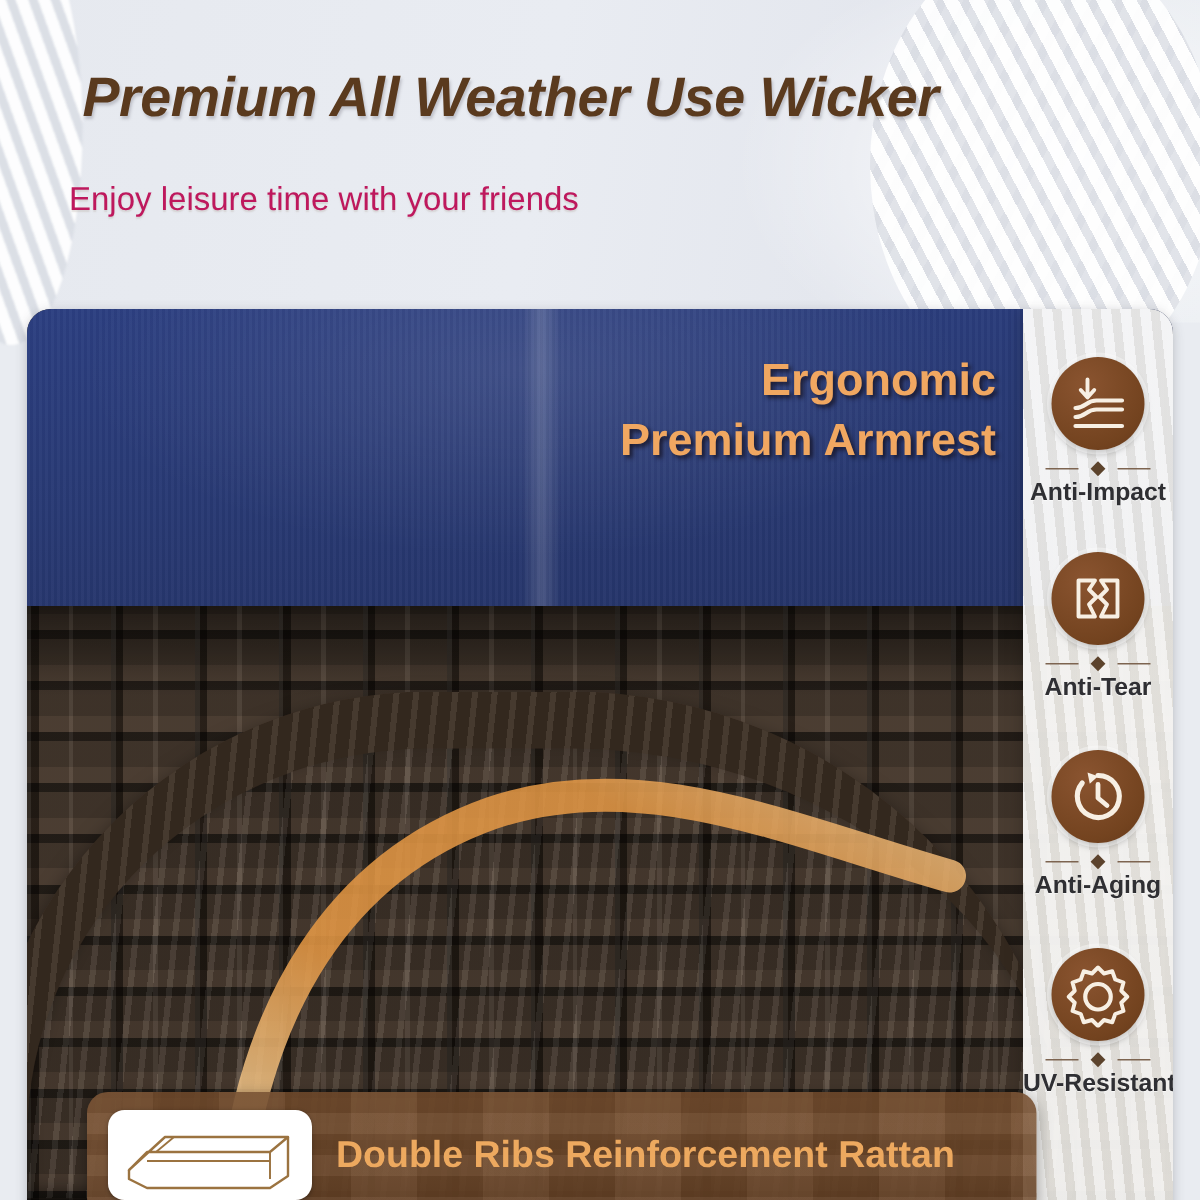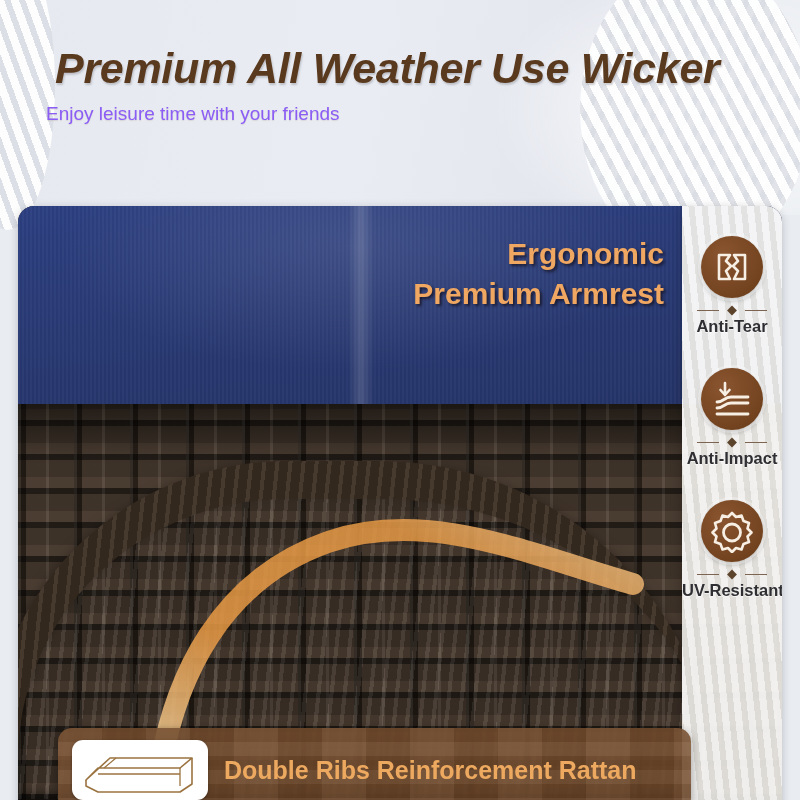--- a/index.html
+++ b/index.html
@@ -30,7 +30,7 @@
   }
 
   .headline{position:absolute;left:55px;top:44px;width:700px;
-    font-size:43px;font-weight:bold;font-style:italic;color:#5a3a1e;
+    font-size:37px;font-weight:bold;font-style:italic;color:#5a3a1e;
     letter-spacing:-.3px;white-space:nowrap;
     text-shadow:1px 2px 2px rgba(140,140,150,.45);}
   .subline{position:absolute;left:46px;top:103px;width:700px;

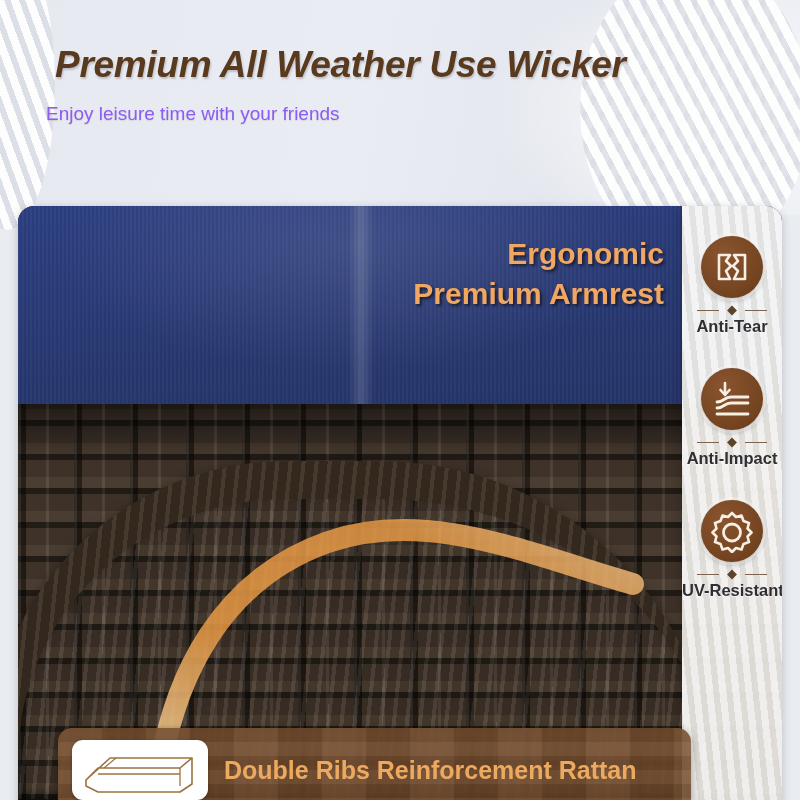--- a/index.html
+++ b/index.html
@@ -33,8 +33,8 @@
     font-size:37px;font-weight:bold;font-style:italic;color:#5a3a1e;
     letter-spacing:-.3px;white-space:nowrap;
     text-shadow:1px 2px 2px rgba(140,140,150,.45);}
-  .subline{position:absolute;left:46px;top:103px;width:700px;
-    font-size:19px;color:#8b5cf6;white-space:nowrap;
+  .subline{position:absolute;left:46px;top:120px;width:700px;
+    font-size:22px;color:#be185d;white-space:nowrap;
     text-shadow:0 1px 1px rgba(180,170,160,.35);}
 
   

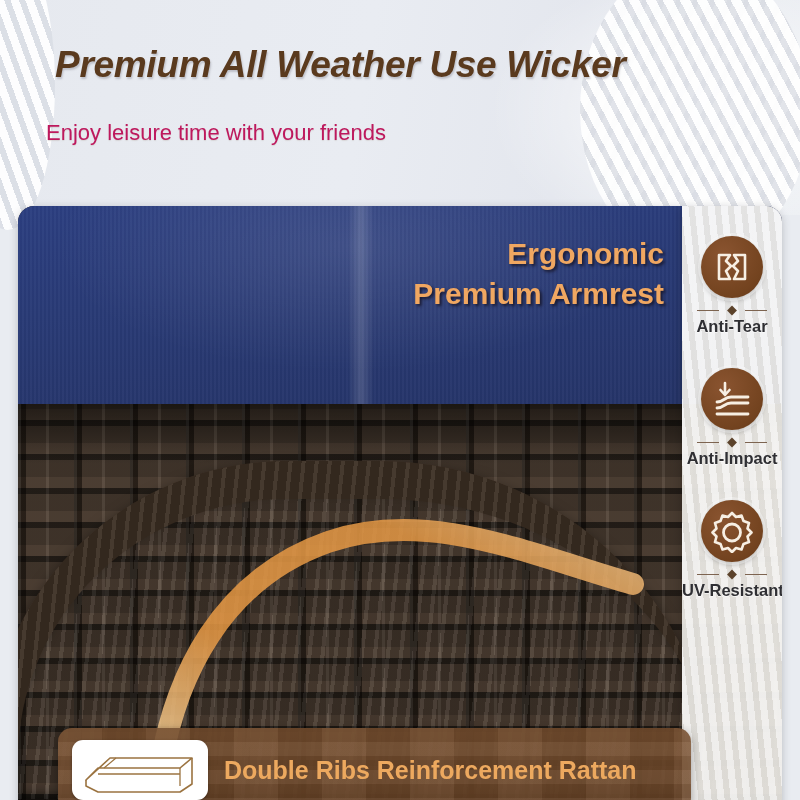--- a/index.html
+++ b/index.html
@@ -164,19 +164,6 @@
 
     <div class="strip">
 
-      <div class="feat" style="padding-top:30px">
-        <div class="feat-badge">
-          <svg width="40" height="40" viewBox="0 0 40 40">
-            <path d="M7 8 h11 l-4 6 l5 5 l-5 5 l4 8 H7 Z" fill="none" stroke="#f7efe3" stroke-width="2.6" stroke-linejoin="round"></path>
-            <path d="M33 8 H22 l4 6 l-5 5 l5 5 l-4 8 h11 Z" fill="none" stroke="#f7efe3" stroke-width="2.6" stroke-linejoin="round"></path>
-          </svg>
-        </div>
-        <div class="feat-div">
-            <span class="feat-dot"></span>
-          </div>
-        <div class="feat-label">Anti-Tear</div>
-      </div>
-
       <div class="feat" style="padding-top:32px">
         <div class="feat-badge">
           <svg width="42" height="42" viewBox="0 0 42 42">
@@ -190,6 +177,19 @@
             <span class="feat-dot"></span>
           </div>
         <div class="feat-label">Anti-Impact</div>
+      </div>
+
+      <div class="feat" style="padding-top:30px">
+        <div class="feat-badge">
+          <svg width="40" height="40" viewBox="0 0 40 40">
+            <path d="M7 8 h11 l-4 6 l5 5 l-5 5 l4 8 H7 Z" fill="none" stroke="#f7efe3" stroke-width="2.6" stroke-linejoin="round"></path>
+            <path d="M33 8 H22 l4 6 l-5 5 l5 5 l-4 8 h11 Z" fill="none" stroke="#f7efe3" stroke-width="2.6" stroke-linejoin="round"></path>
+          </svg>
+        </div>
+        <div class="feat-div">
+            <span class="feat-dot"></span>
+          </div>
+        <div class="feat-label">Anti-Tear</div>
       </div>
 
 

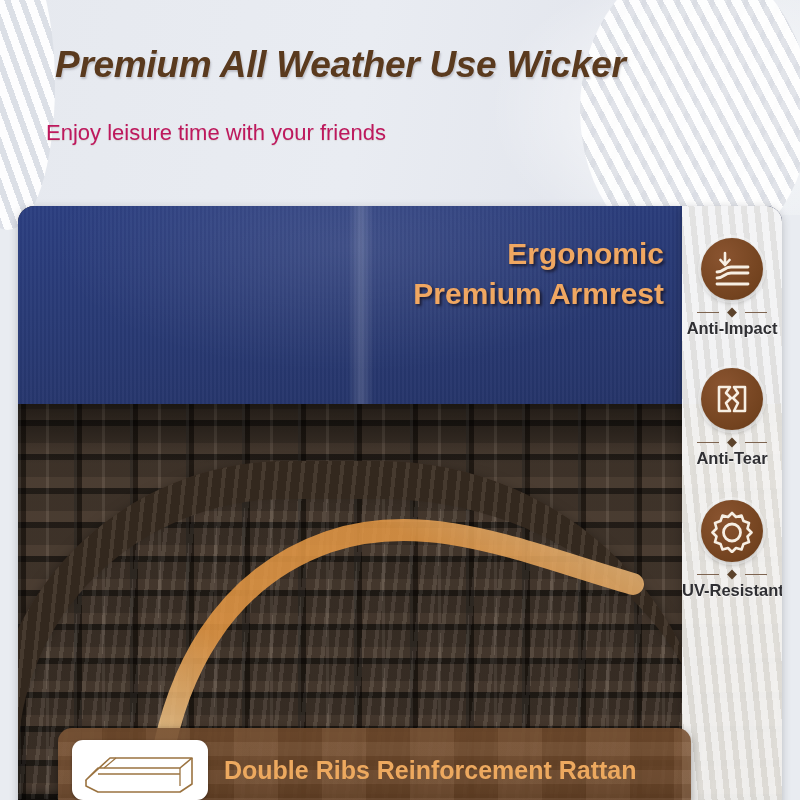--- a/index.html
+++ b/index.html
@@ -192,6 +192,19 @@
         <div class="feat-label">Anti-Tear</div>
       </div>
 
+      <div class="feat" style="padding-top:32px">
+        <div class="feat-badge">
+          <svg width="42" height="42" viewBox="0 0 42 42">
+            <path d="M21 7 A14 14 0 1 1 10.5 12" fill="none" stroke="#f7efe3" stroke-width="3.4" stroke-linecap="round"></path>
+            <path d="M14 5 L21 7.5 L15.5 12.5" fill="#f7efe3"></path>
+            <path d="M21 13 V22 L27 27" fill="none" stroke="#f7efe3" stroke-width="3.2" stroke-linecap="round" stroke-linejoin="round"></path>
+          </svg>
+        </div>
+        <div class="feat-div">
+            <span class="feat-dot"></span>
+          </div>
+        <div class="feat-label">Anti-Aging</div>
+      </div>
 
       <div class="feat" style="padding-top:32px">
         <div class="feat-badge">

